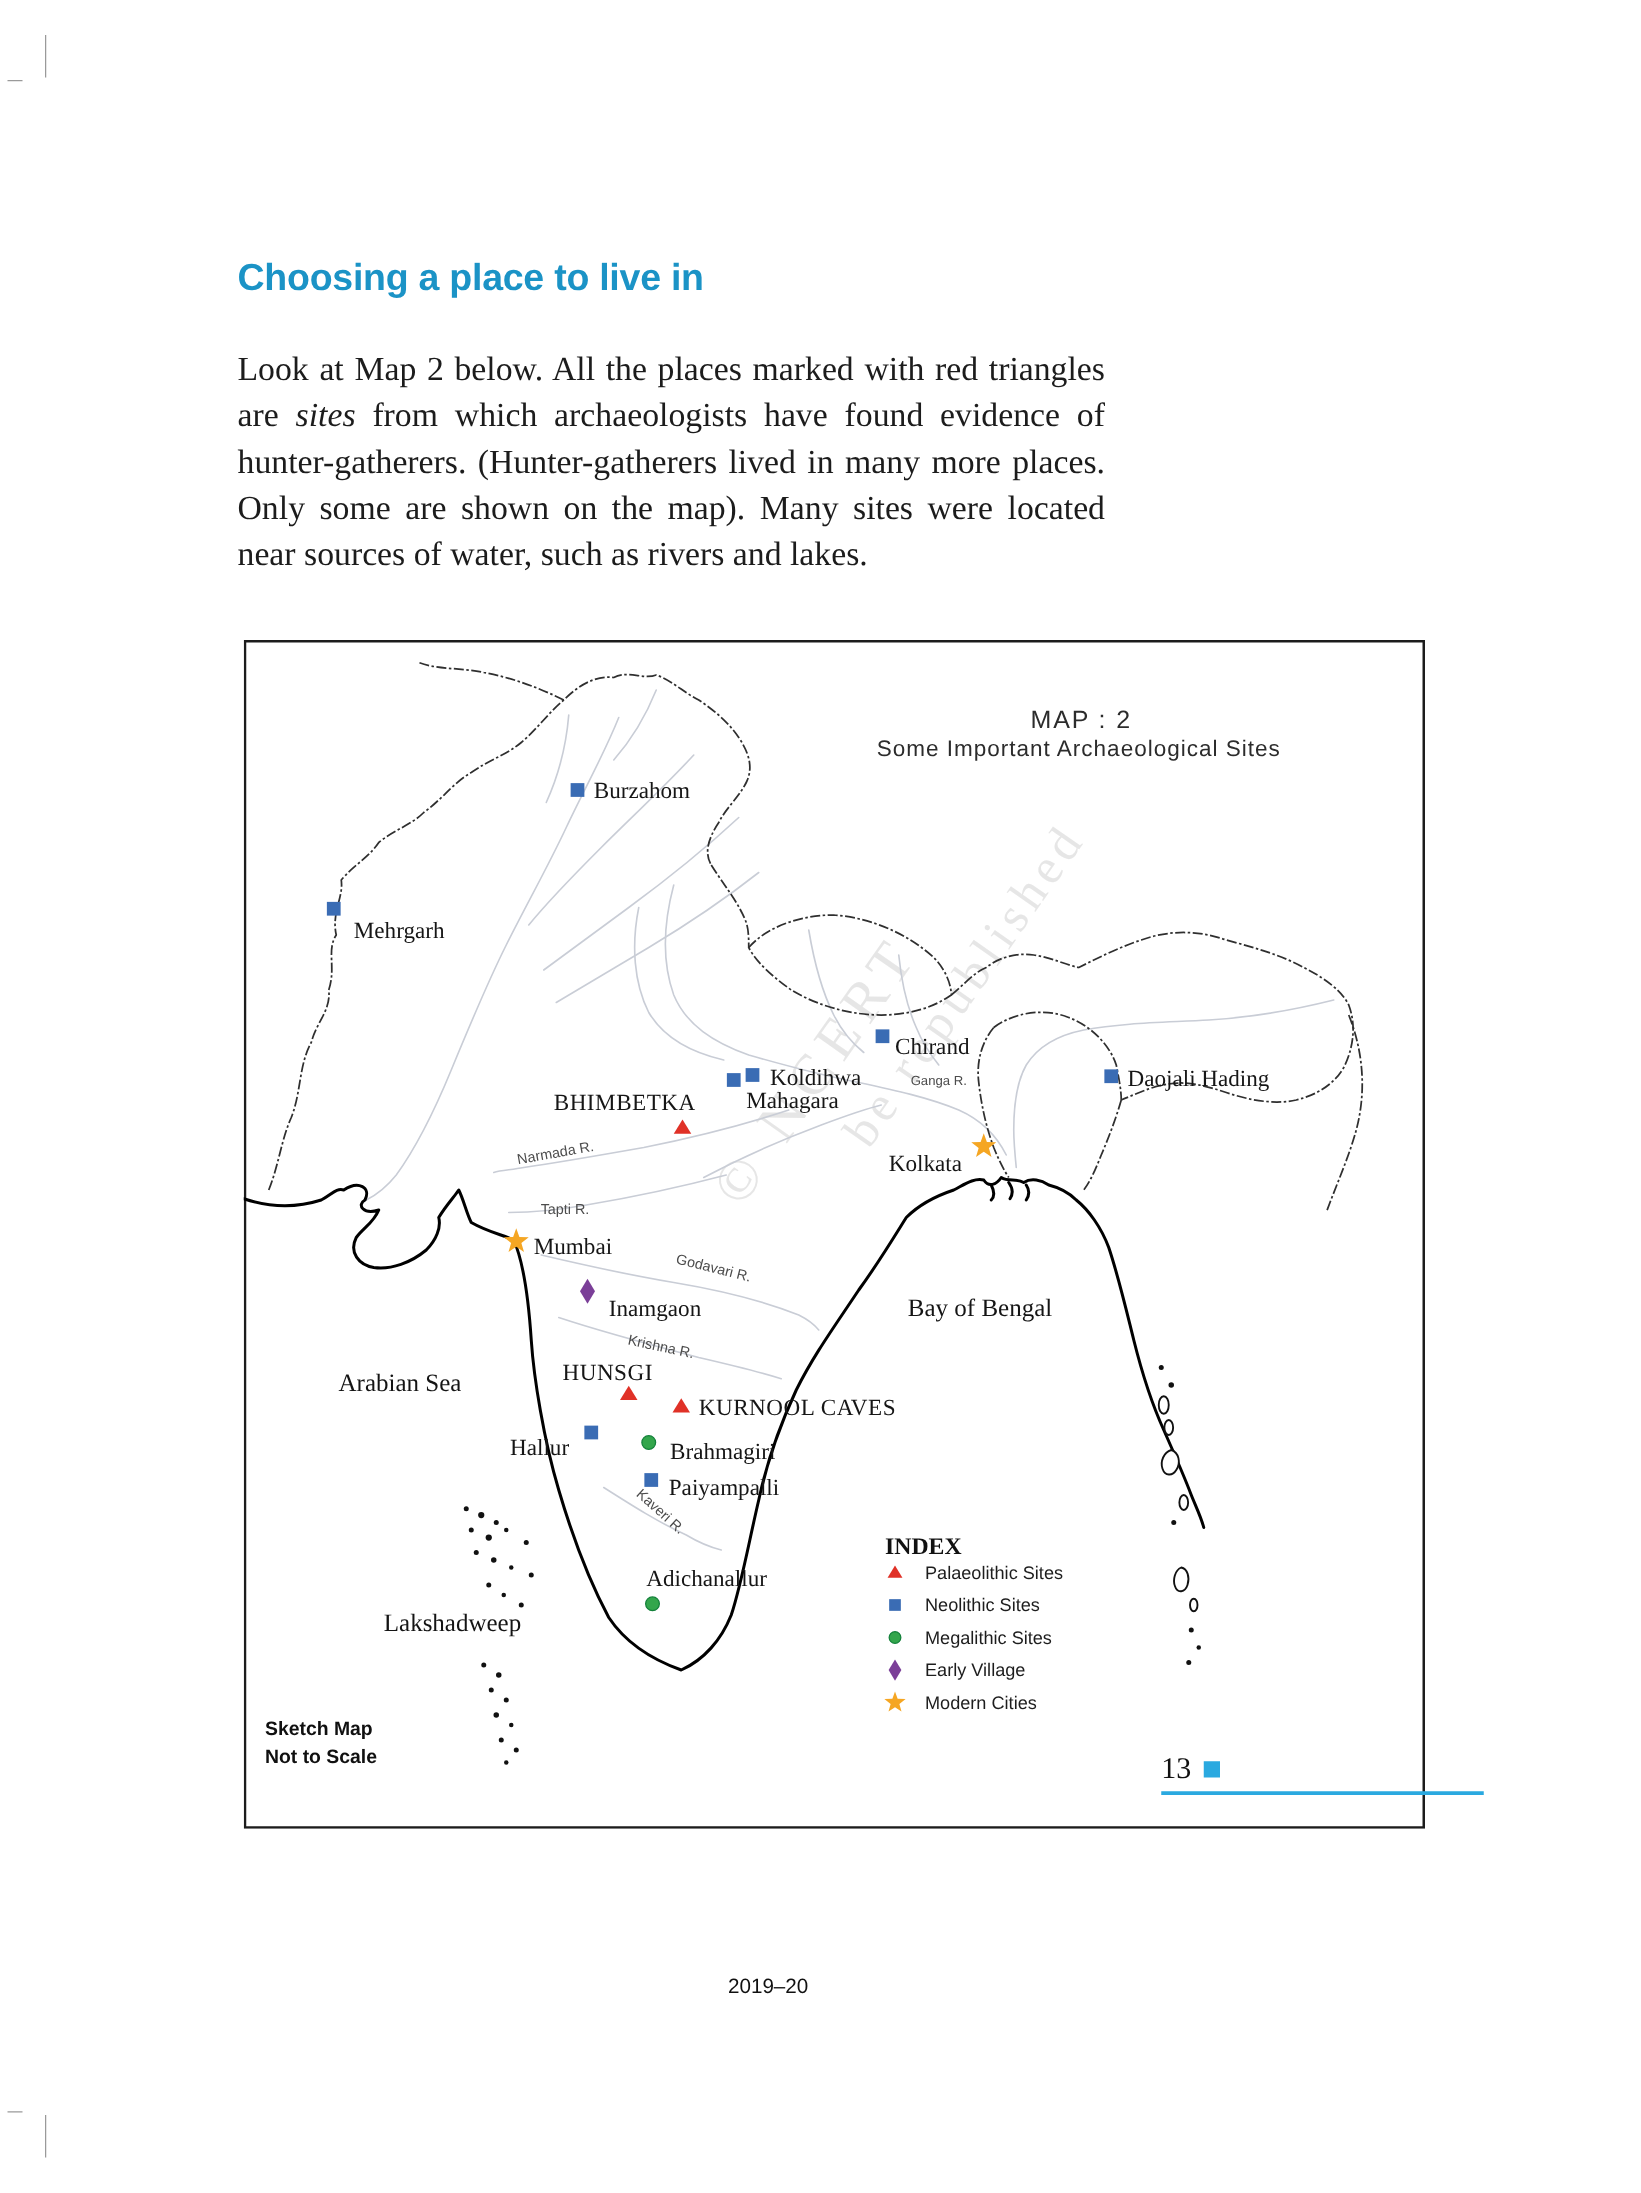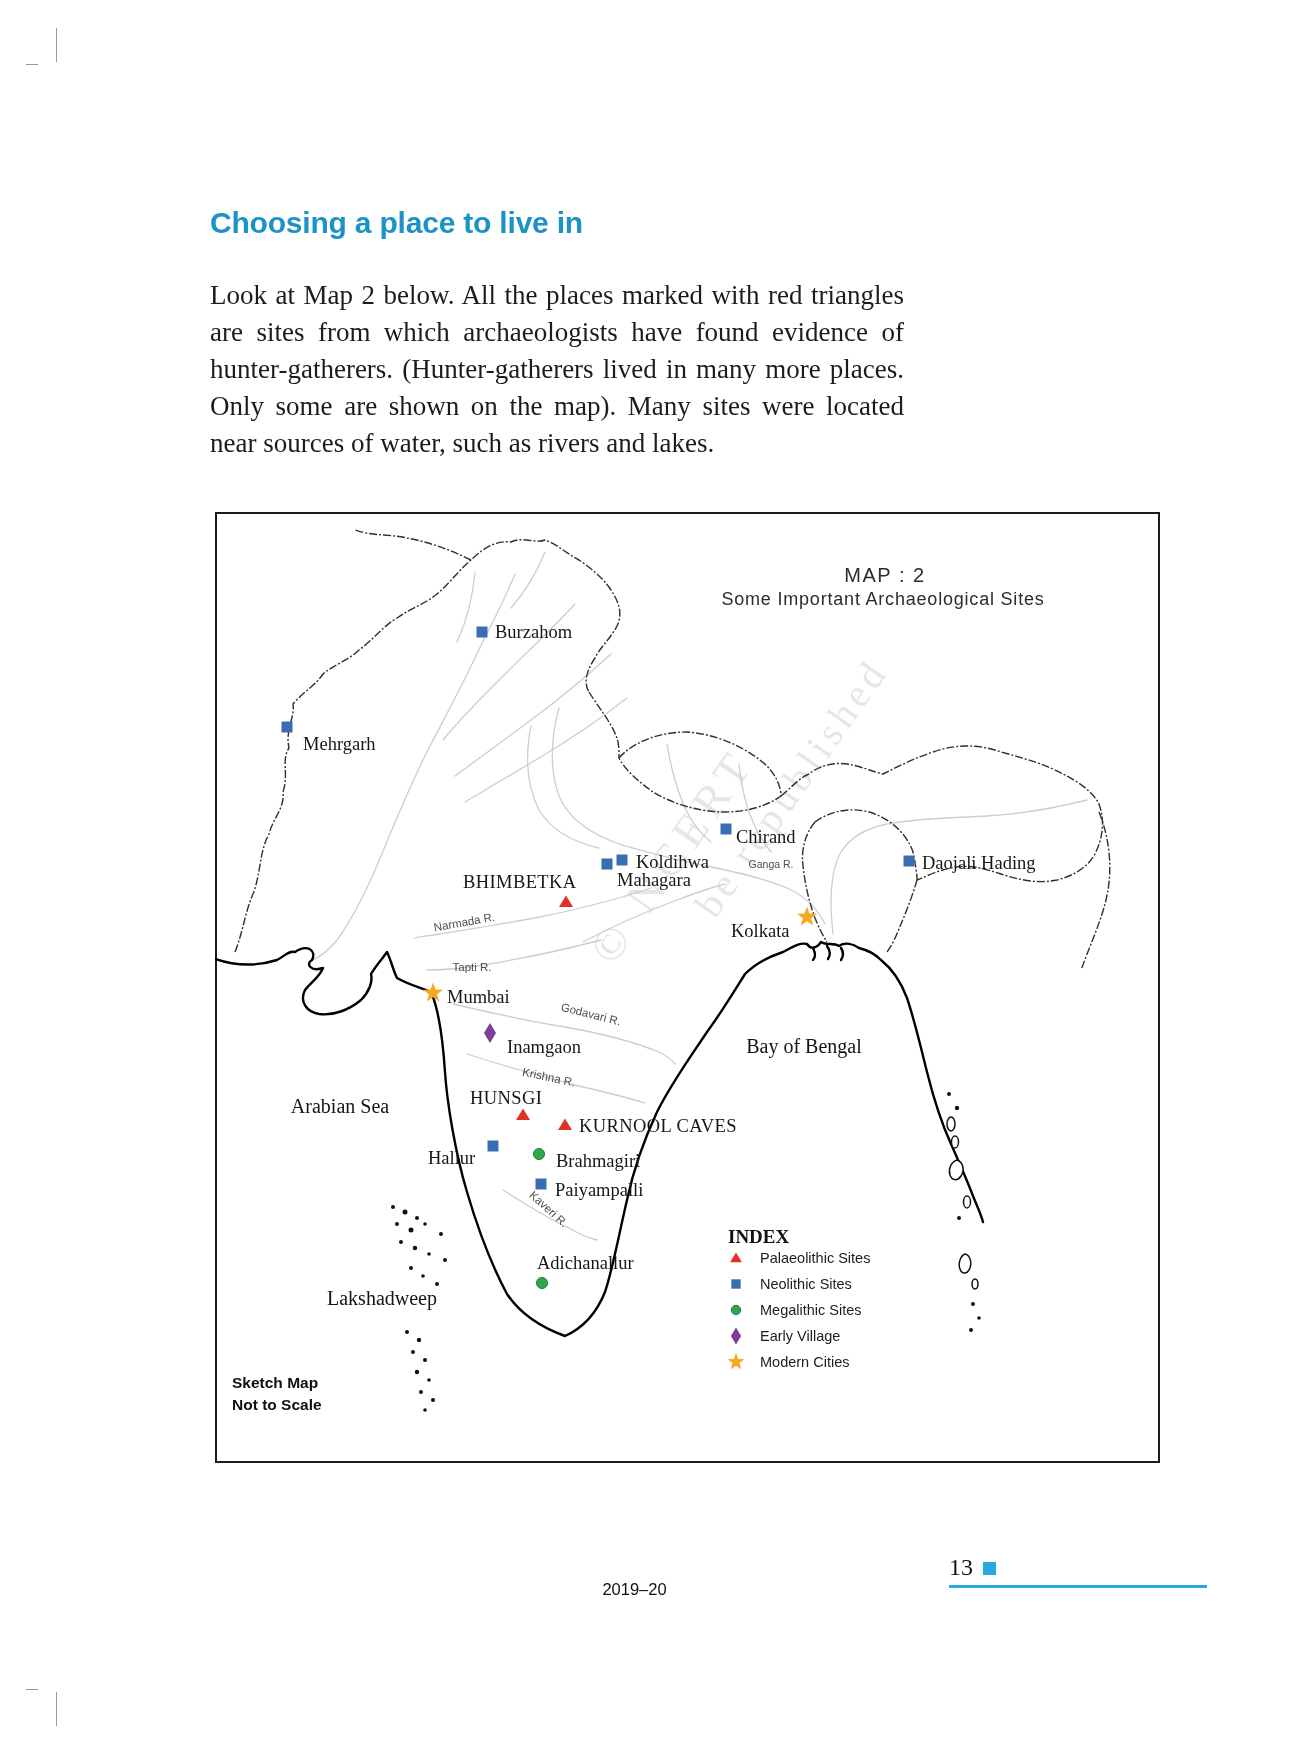--- a/index.html
+++ b/index.html
@@ -4,7 +4,7 @@
 <style>
   html,body{margin:0;padding:0;background:#ffffff;}
   #page{position:relative;width:1229px;height:1754px;background:#fff;overflow:hidden;
-        font-family:"Liberation Serif",serif;color:#151515;margin-left:20px;}
+        font-family:"Liberation Serif",serif;color:#151515;}
   .cropmark{position:absolute;background:#9a9a9a;}
   #section-heading{position:absolute;left:190px;top:206px;width:720px;
       font-family:"Liberation Sans",sans-serif;font-weight:bold;font-size:30px;

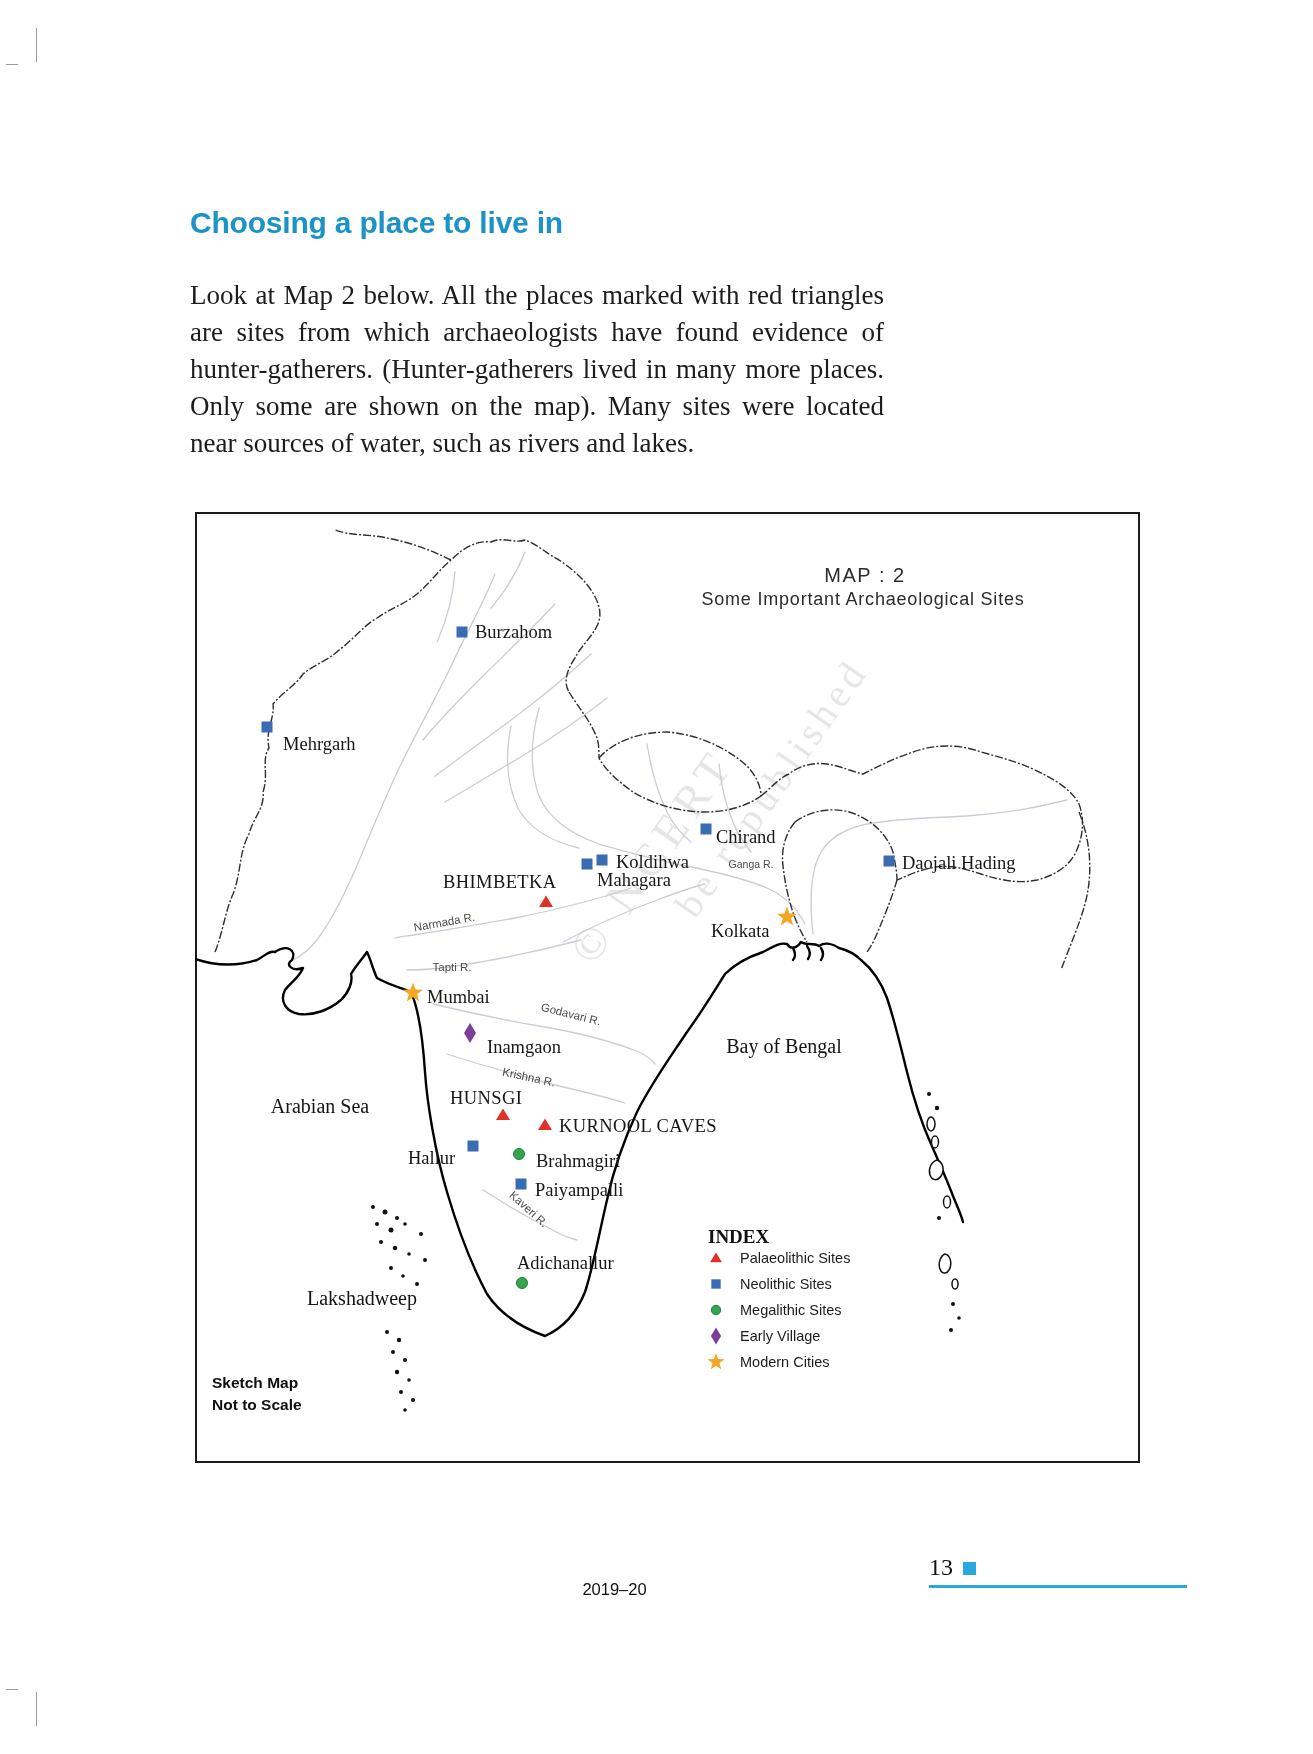--- a/index.html
+++ b/index.html
@@ -11,7 +11,7 @@
       letter-spacing:-0.2px;color:#1b93c6;}
   #intro-paragraph{position:absolute;left:190px;top:250px;width:694px;
       font-size:27px;line-height:37px;text-align:justify;color:#1c1c1c;}
-  #intro-paragraph .it{}
+  #intro-paragraph .it{font-style:italic;}
   #map-figure{position:absolute;left:195px;top:512px;width:945px;height:951px;}
   svg text{user-select:none;}
   .site-label{font-family:"Liberation Serif",serif;font-size:18.5px;fill:#161616;}

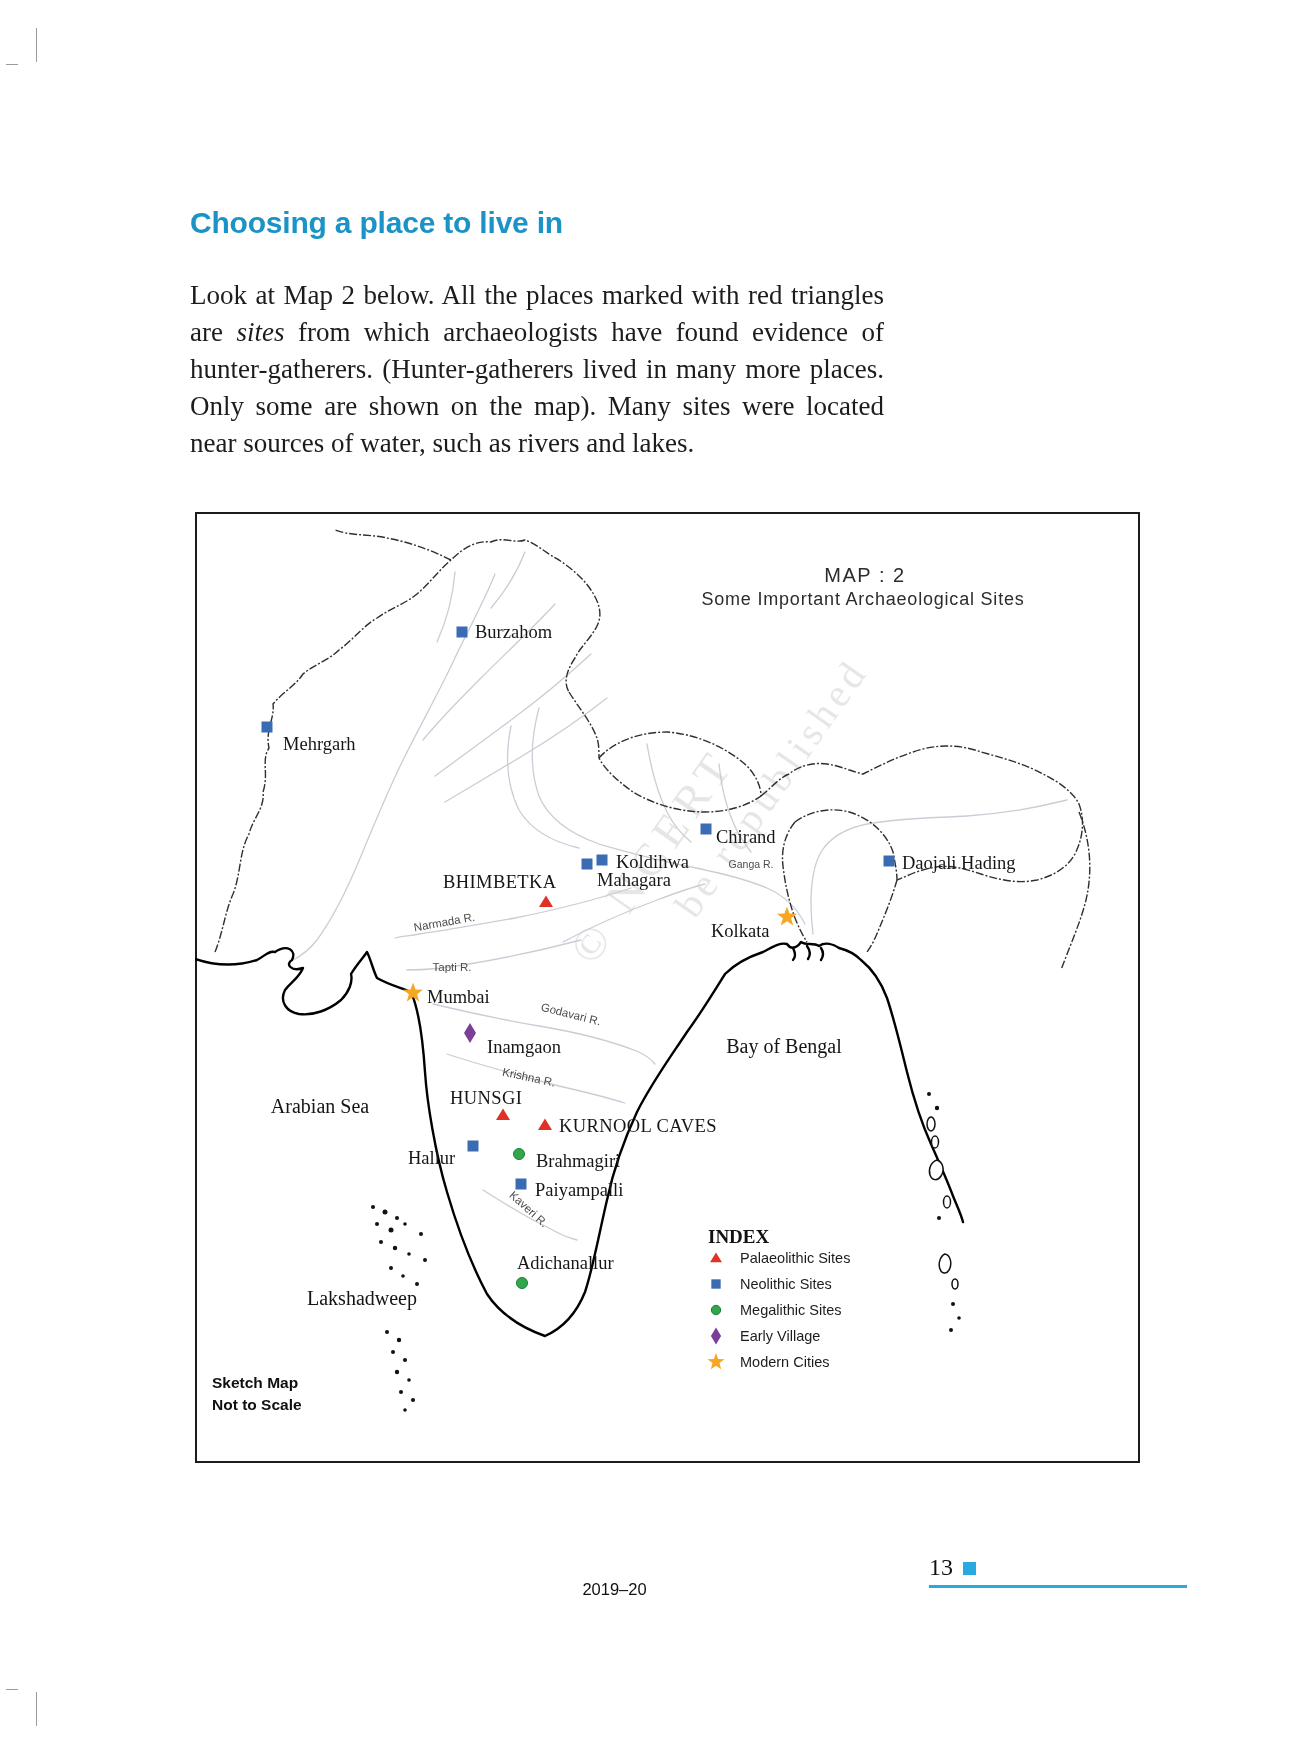--- a/index.html
+++ b/index.html
@@ -24,7 +24,7 @@
   .map-subtitle{font-family:"Liberation Sans",sans-serif;font-size:18px;fill:#2c2c2c;letter-spacing:.8px;}
   .map-note{font-family:"Liberation Sans",sans-serif;font-weight:600;font-size:15.5px;fill:#101010;}
   .watermark{font-family:"Liberation Serif",serif;fill:#d7d7d7;opacity:.6;}
-  #footer-block{position:absolute;left:929px;top:1554px;width:262px;}
+  #footer-block{position:absolute;left:929px;top:1402px;width:262px;}
   #page-number-row{font-size:24px;color:#111;line-height:26px;}
   #page-number-marker{display:inline-block;width:13px;height:13px;background:#2aa9e0;margin-left:10px;}
   #footer-rule{width:258px;height:3px;background:#2aa9e0;margin-top:5px;}

